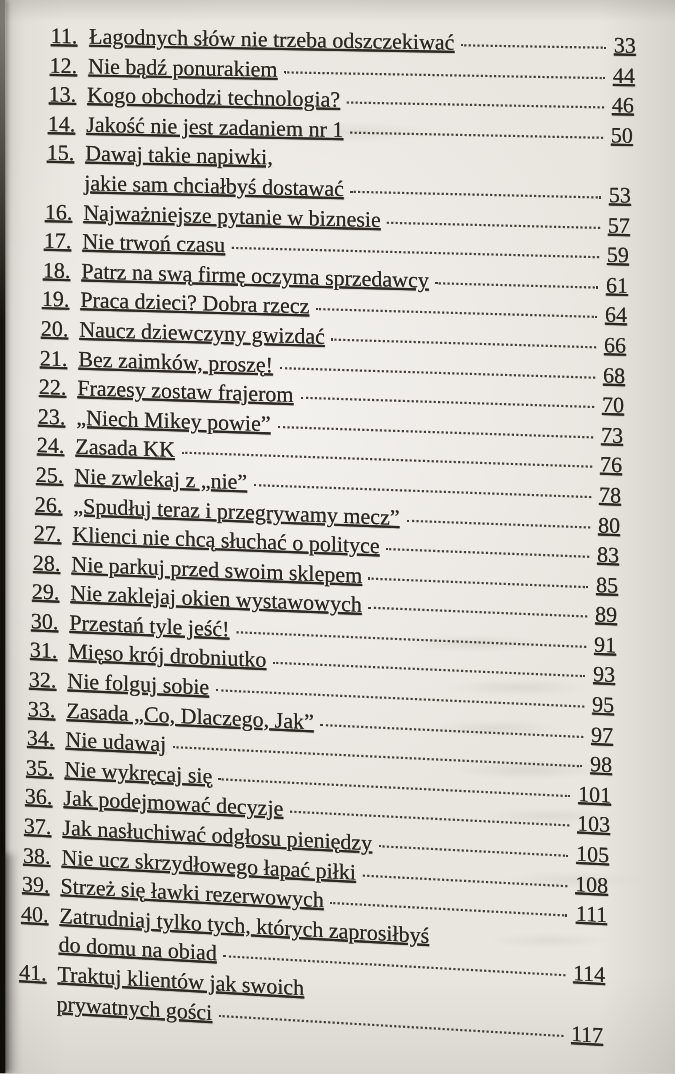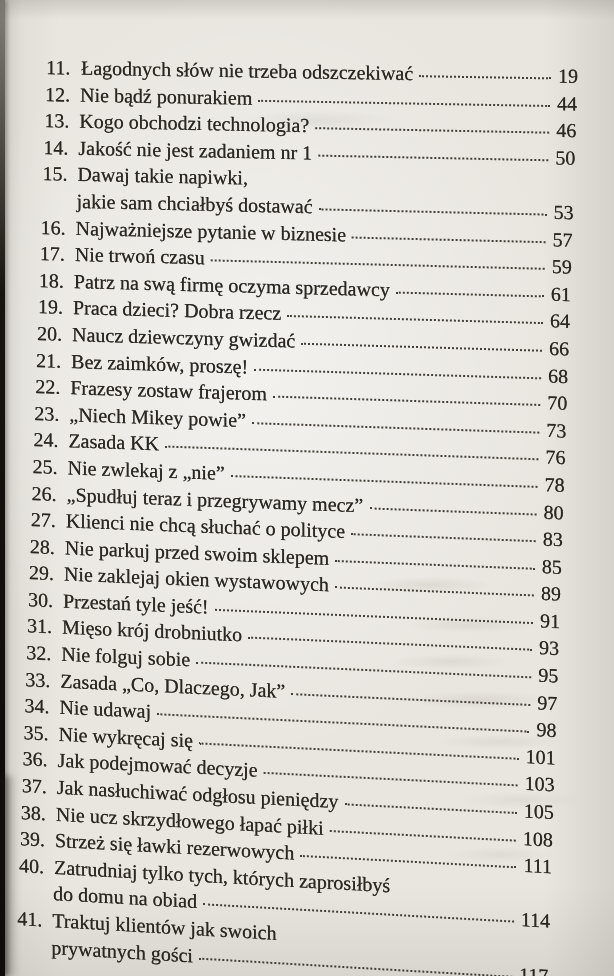--- a/index.html
+++ b/index.html
@@ -42,8 +42,9 @@
       radial-gradient(80px 11px at 500px 855px,  rgba(138,136,122,0.11), transparent 70%);
   }
   .toc{
-    position:absolute;top:54px;left:46px;right:36px;
+    position:absolute;top:20px;left:46px;right:36px;
     text-shadow:0.2px 0.2px 0.35px rgba(43,39,33,0.85);
+    text-decoration:underline;
   }
   .row{
     display:flex;align-items:baseline;height:26.6px;

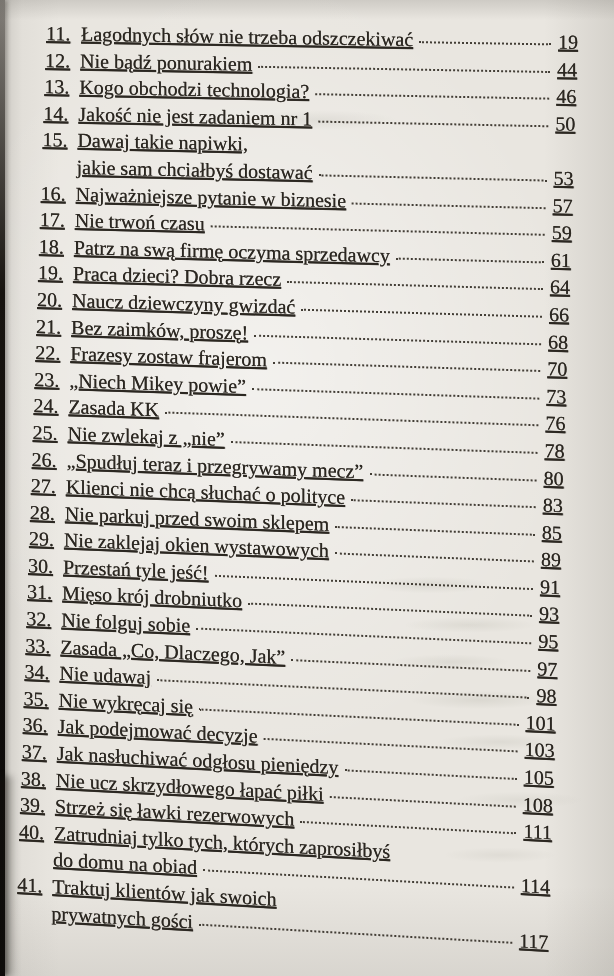--- a/index.html
+++ b/index.html
@@ -71,7 +71,7 @@
     <span class="num">11.</span>
     <span class="title">Łagodnych słów nie trzeba odszczekiwać</span>
     <span class="leader"></span>
-    <span class="pnum">19</span>
+    <span class="pnum">33</span>
   </div>
       <div class="row" style="transform: translateX(-0.9px) skewY(1.022deg);">
     <span class="num">12.</span>

